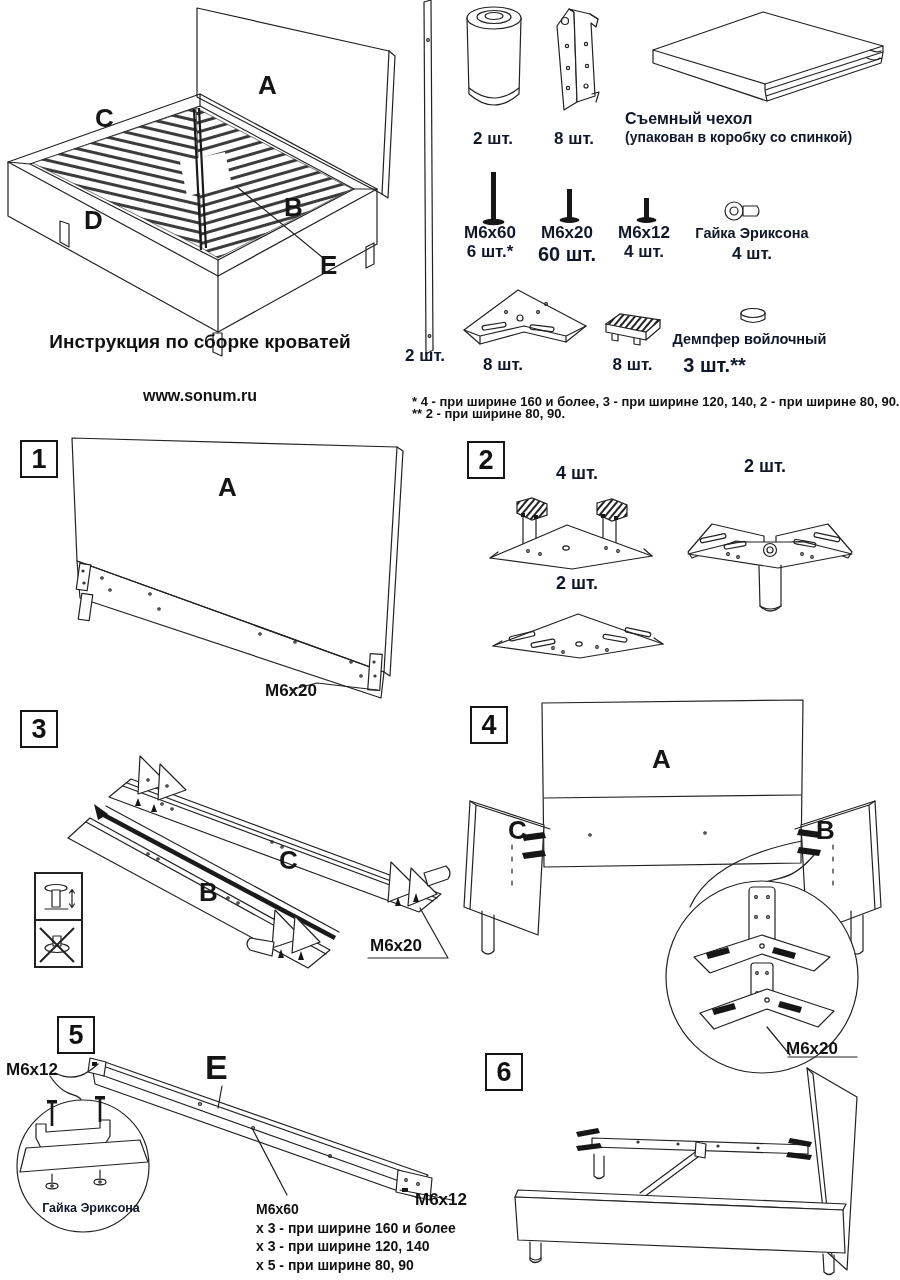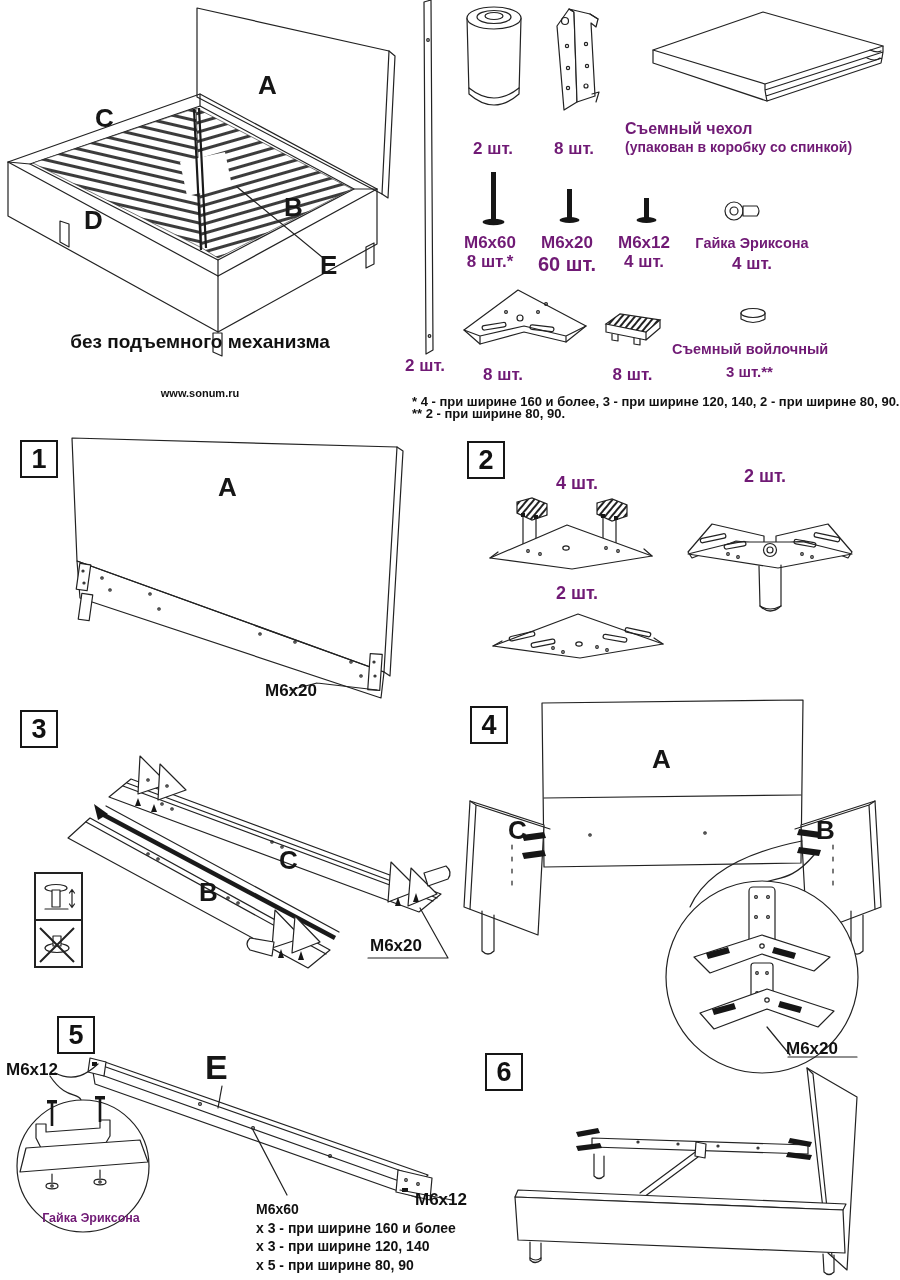--- a/index.html
+++ b/index.html
@@ -10,7 +10,7 @@
   svg .lnw{stroke:#222;stroke-width:1.2;fill:#fff;stroke-linejoin:round;}
   svg .thick{stroke:#1a1a1a;stroke-width:4.5;fill:none;stroke-linecap:butt;}
   svg .fl{fill:#161616;stroke:none;}
-  .lb{position:absolute;font-weight:bold;color:#701a75;text-align:center;white-space:nowrap;line-height:1.1;margin-top:10px;}
+  .lb{position:absolute;font-weight:bold;color:#0f172a;text-align:center;white-space:nowrap;line-height:1.1;}
   .lb.left{text-align:left;}
   .letter{position:absolute;font-weight:bold;font-size:26px;color:#161616;white-space:nowrap;}
   .stepnum{position:absolute;width:34px;height:34px;border:2px solid #161616;background:#fff;

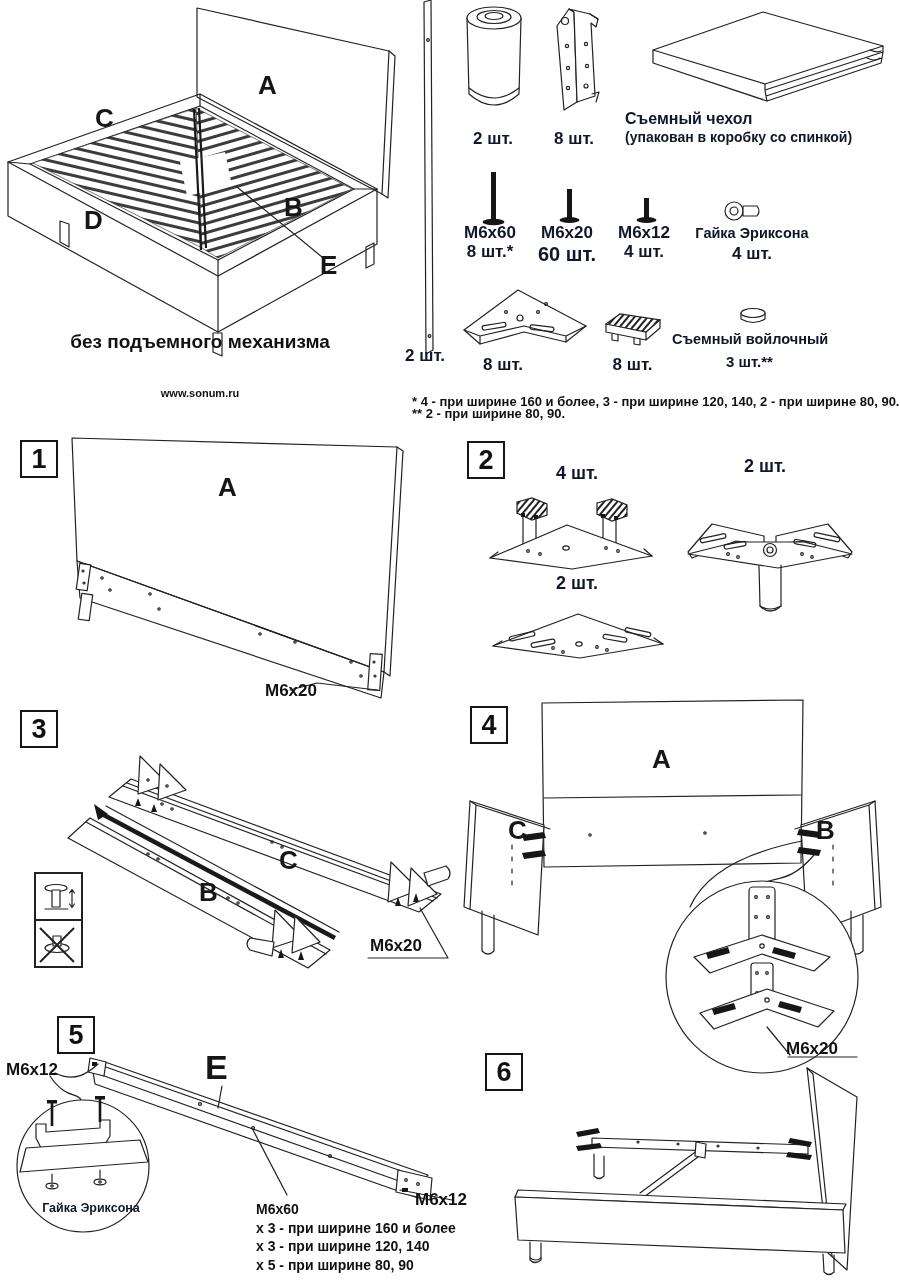--- a/index.html
+++ b/index.html
@@ -116,7 +116,7 @@
       <ellipse class="fl" cx="12.5" cy="52" rx="11" ry="3.2"></ellipse>
   </svg>
   <div class="lb" style="left:452px;top:224px;width:76px;font-size:17px">М6х60</div>
-  <div class="lb" style="left:452px;top:243px;width:76px;font-size:17px">8 шт.*</div>
+  <div class="lb" style="left:452px;top:243px;width:76px;font-size:17px">6 шт.*</div>
 
   <svg style="left:557px;top:186" width="24" height="40" viewBox="0 0 24 40">
     <rect class="fl" x="10" y="3" width="5" height="31"></rect>

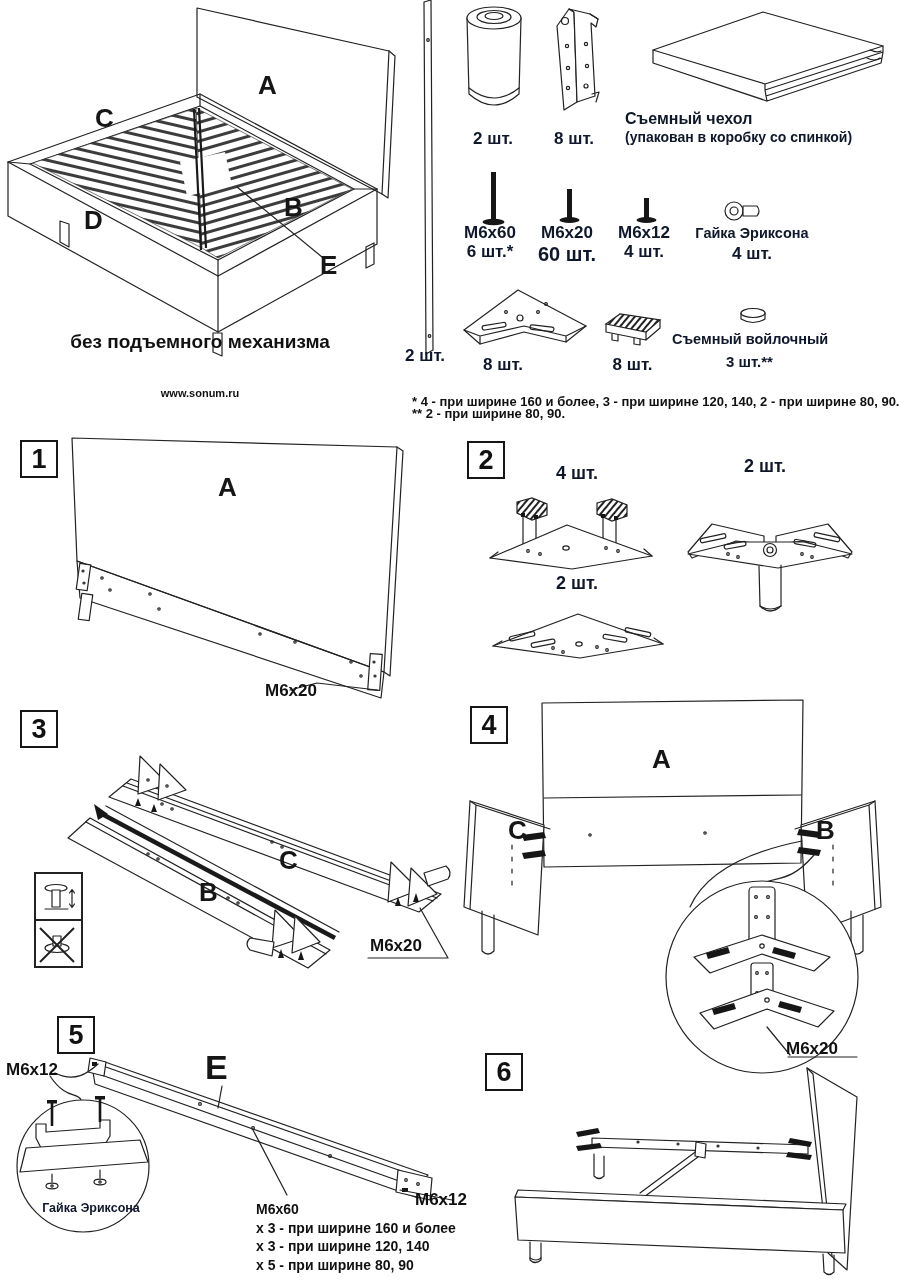--- a/index.html
+++ b/index.html
@@ -68,6 +68,7 @@
   <div class="letter" style="left:320px;top:250px">E</div>
 
   <div class="title" style="left:30px;top:331px;width:340px">
+    <div>Инструкция по сборке кроватей</div>
     <div>без подъемного механизма</div>
   </div>
   <div class="web" style="left:30px;top:387px;width:340px">www.sonum.ru</div>

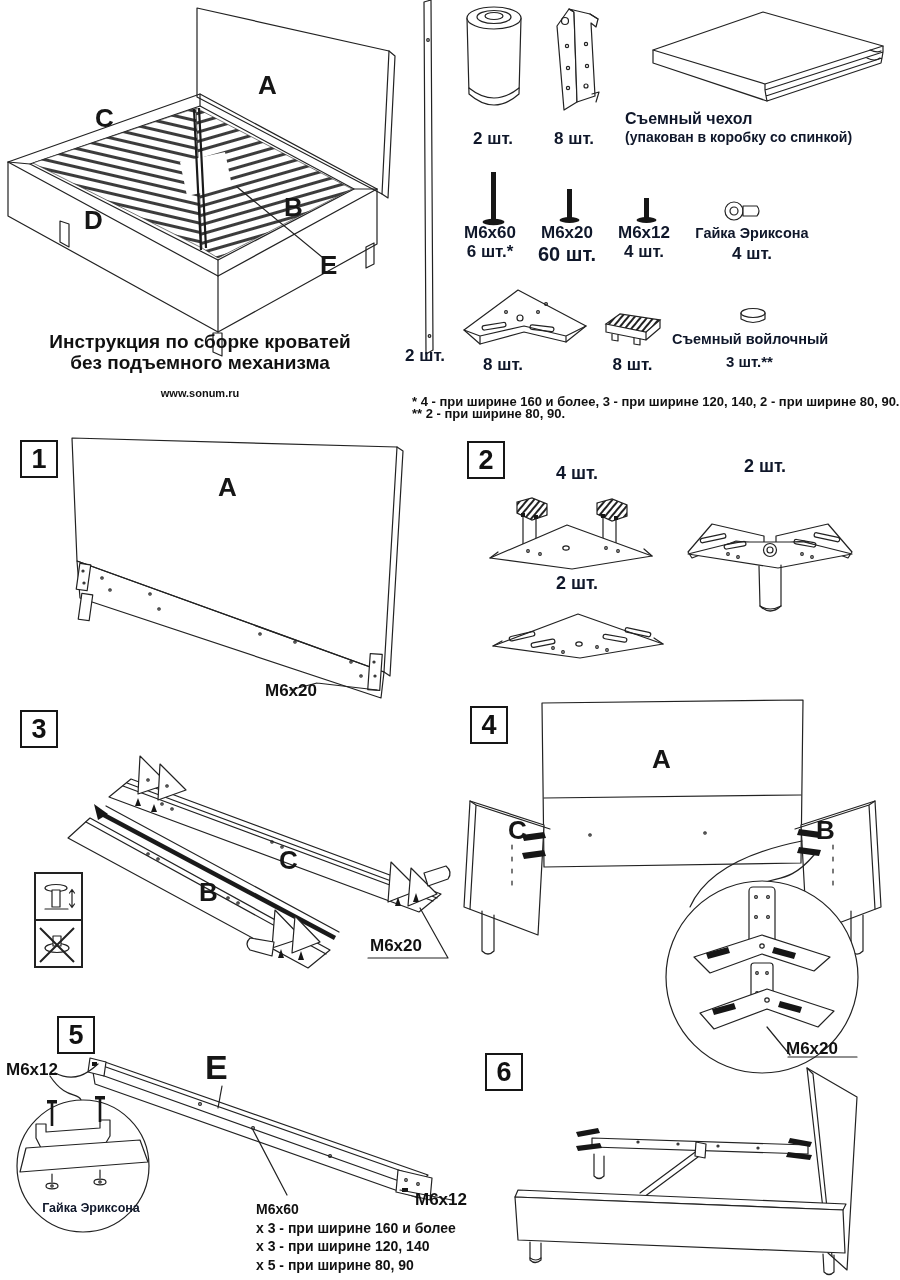--- a/index.html
+++ b/index.html
@@ -164,7 +164,7 @@
     <path class="ln" d="M3,7 L3,13 Q15,20 27,13 L27,7"></path>
     <ellipse class="lnw" cx="15" cy="7" rx="12" ry="4.5"></ellipse>
   </svg>
-  <div class="lb" style="left:672px;top:332px;width:155px;font-size:14.5px">Съемный войлочный</div>
+  <div class="lb" style="left:672px;top:332px;width:155px;font-size:14.5px">Демпфер войлочный</div>
   <div class="lb" style="left:672px;top:354px;width:155px;font-size:15px">3 шт.**</div>
 
   <div class="fn" style="left:412px;top:394px">* 4 - при ширине 160 и более, 3 - при ширине 120, 140, 2 - при ширине 80, 90.</div>

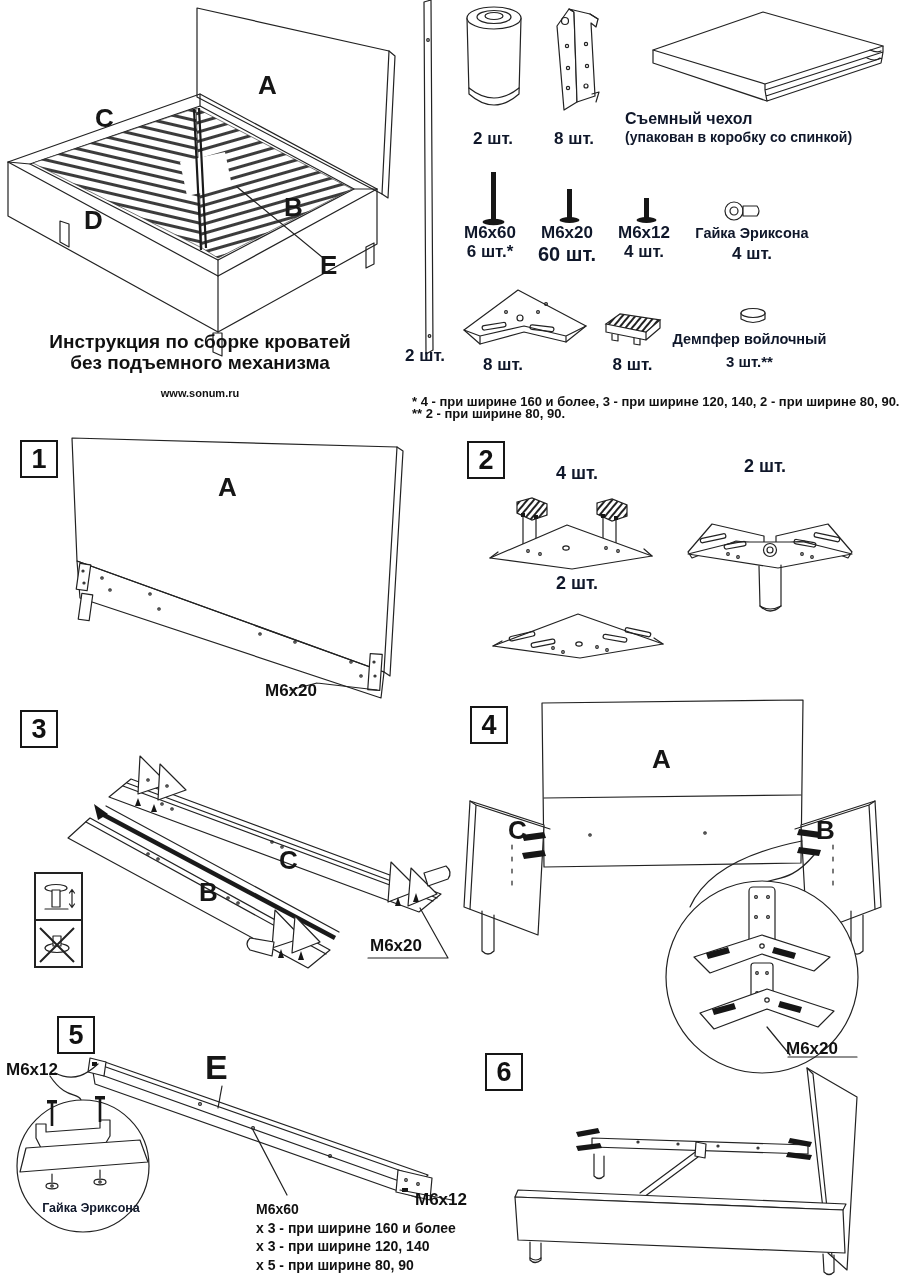--- a/index.html
+++ b/index.html
@@ -69,7 +69,6 @@
 
   <div class="title" style="left:30px;top:331px;width:340px">
     <div>Инструкция по сборке кроватей</div>
-    <div>без подъемного механизма</div>
   </div>
   <div class="web" style="left:30px;top:387px;width:340px">www.sonum.ru</div>
 

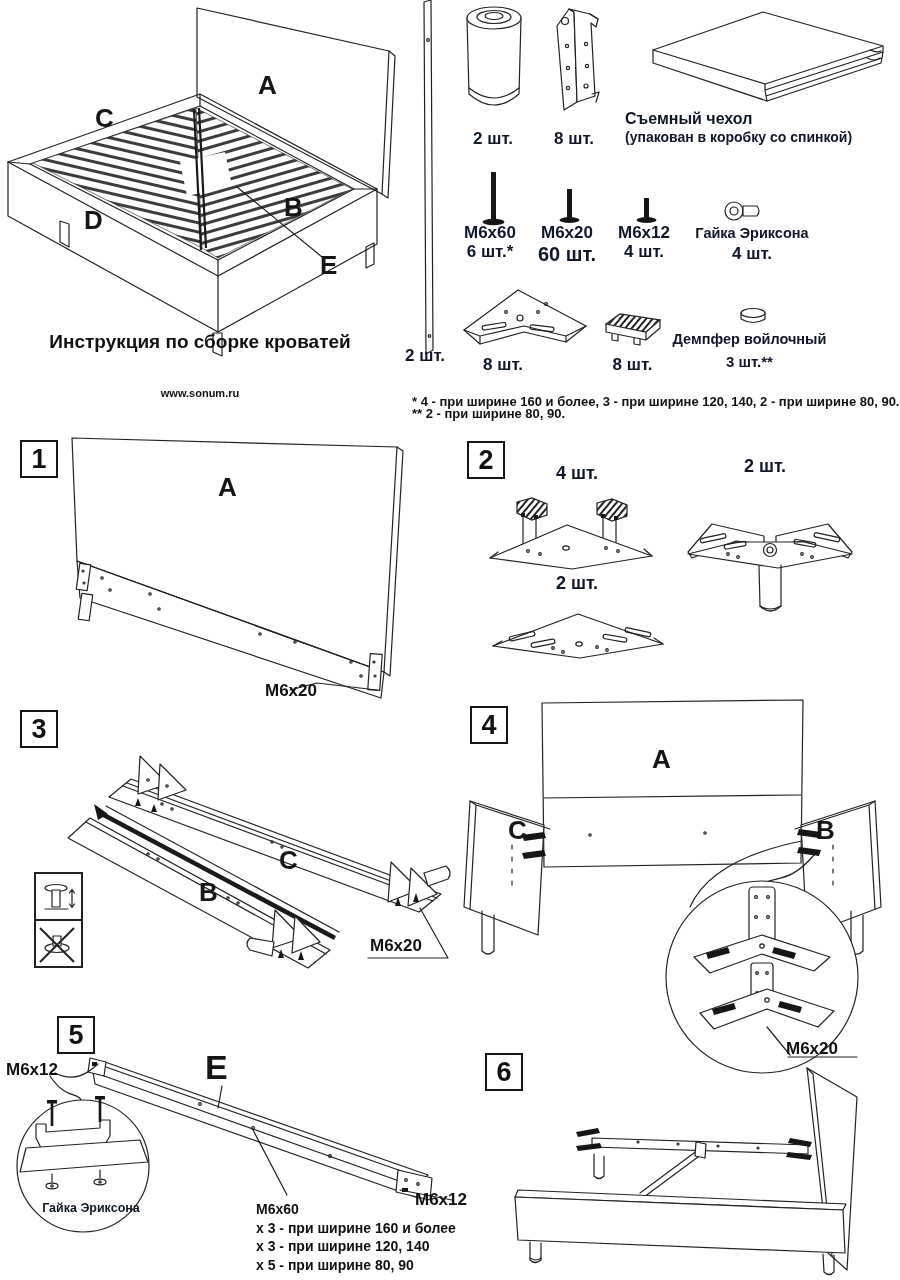--- a/index.html
+++ b/index.html
@@ -164,7 +164,7 @@
     <ellipse class="lnw" cx="15" cy="7" rx="12" ry="4.5"></ellipse>
   </svg>
   <div class="lb" style="left:672px;top:332px;width:155px;font-size:14.5px">Демпфер войлочный</div>
-  <div class="lb" style="left:672px;top:354px;width:155px;font-size:15px">3 шт.**</div>
+  <div class="lb" style="left:637px;top:354px;width:155px;font-size:20px">3 шт.**</div>
 
   <div class="fn" style="left:412px;top:394px">* 4 - при ширине 160 и более, 3 - при ширине 120, 140, 2 - при ширине 80, 90.</div>
   <div class="fn" style="left:412px;top:406px">** 2 - при ширине 80, 90.</div>

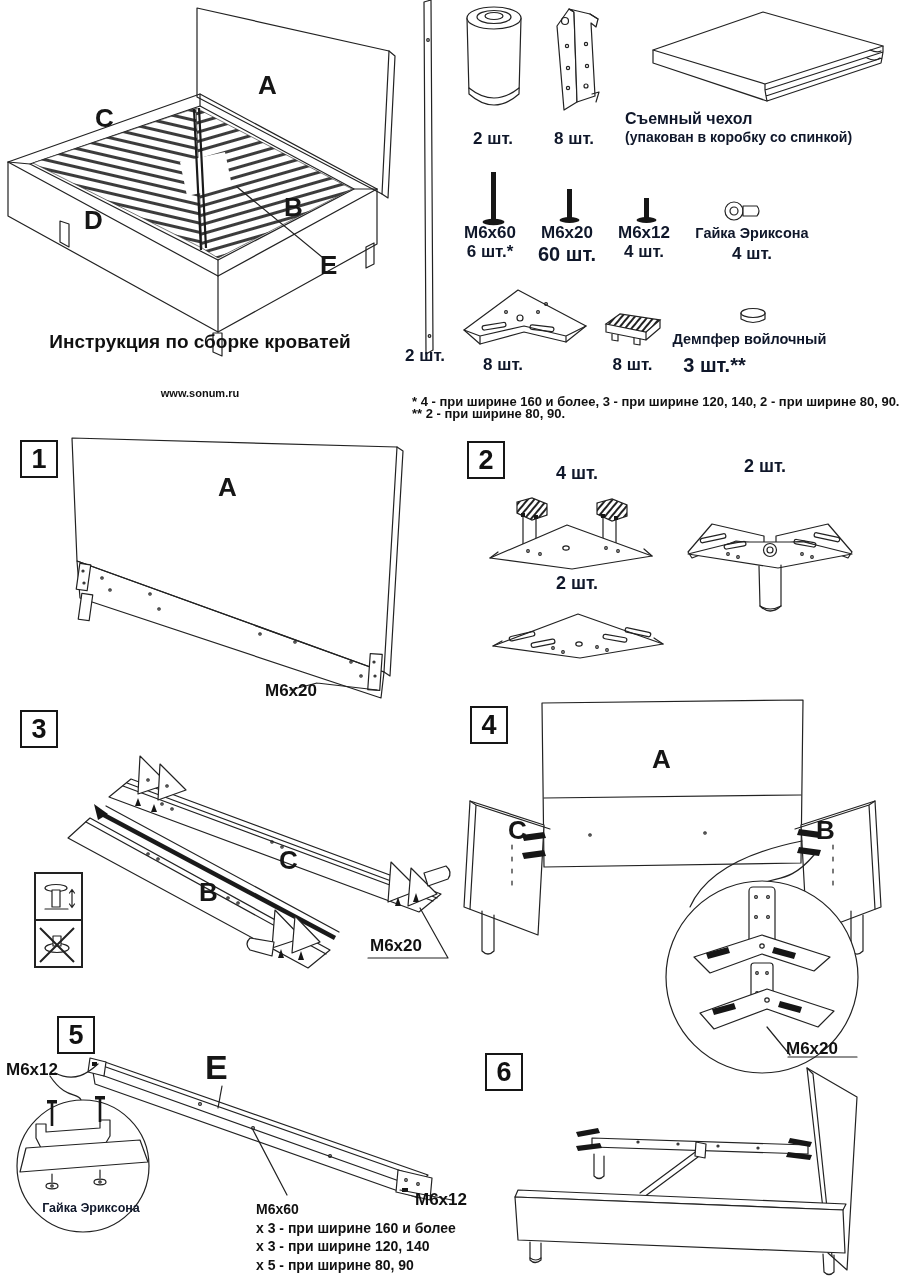--- a/index.html
+++ b/index.html
@@ -18,7 +18,7 @@
            font-size:27px;font-weight:bold;color:#111;z-index:5;}
   .callout{position:absolute;font-weight:bold;font-size:17px;color:#111;white-space:nowrap;}
   .title{position:absolute;font-weight:bold;font-size:19px;text-align:center;line-height:21px;}
-  .web{position:absolute;font-weight:bold;font-size:11px;text-align:center;}
+  .web{position:absolute;font-weight:bold;font-size:16px;text-align:center;}
   .fn{position:absolute;font-weight:bold;font-size:13px;text-align:left;white-space:nowrap;}
   .note{position:absolute;font-weight:bold;font-size:14px;line-height:18.5px;text-align:left;white-space:nowrap;}
 </style>

